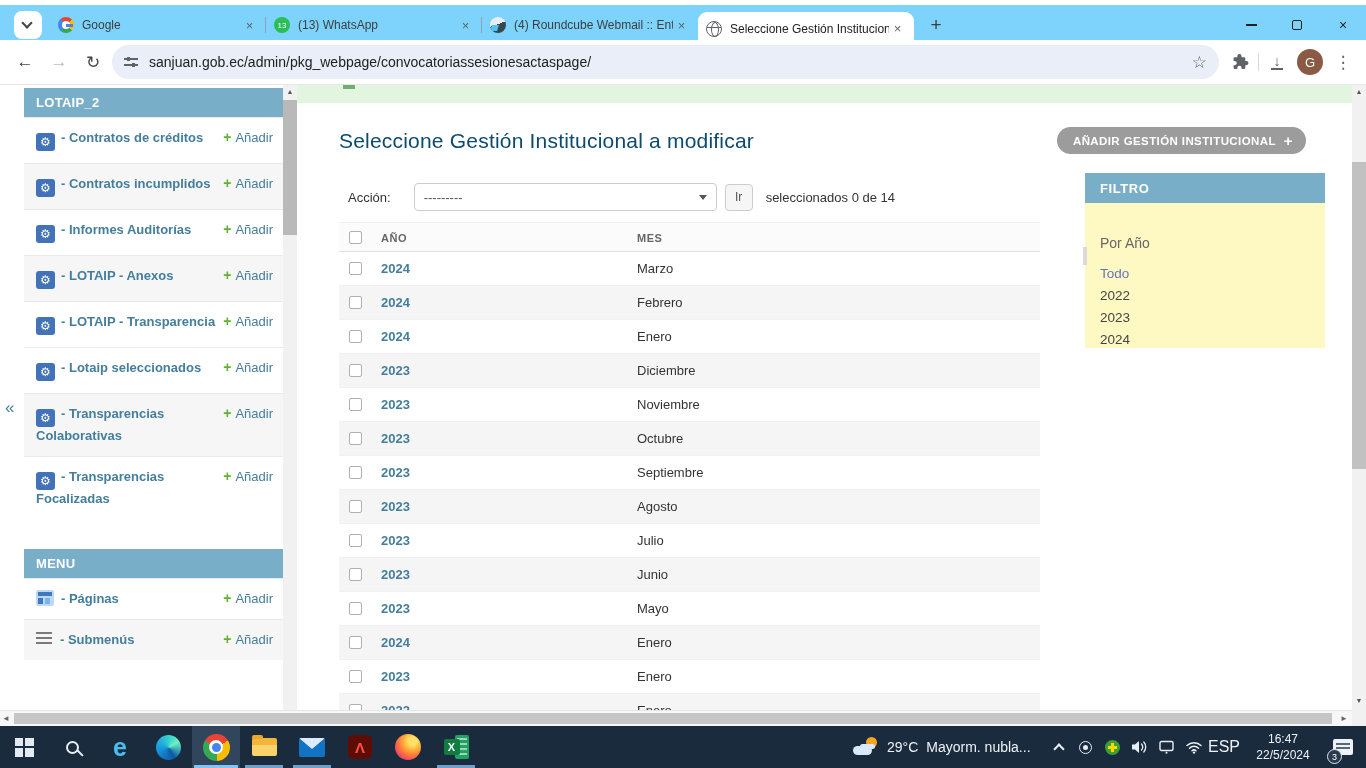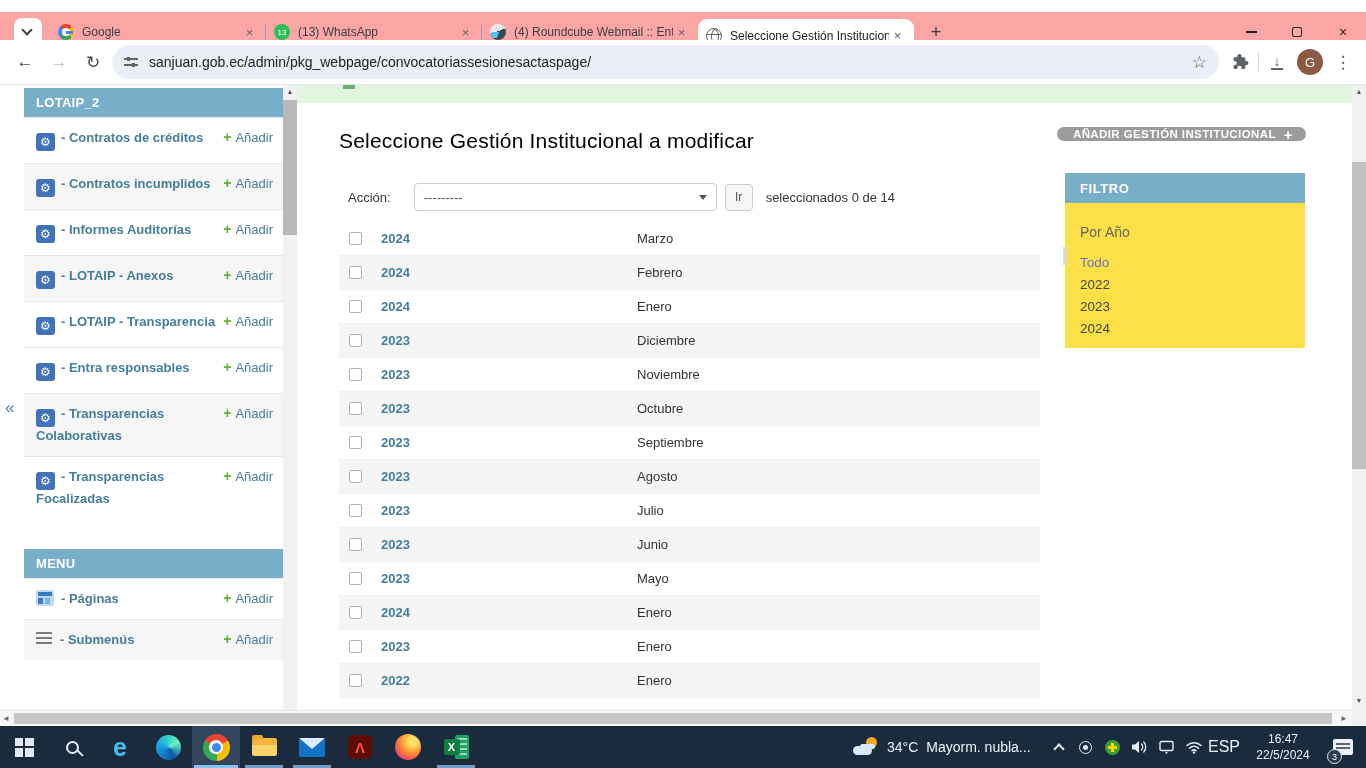--- a/index.html
+++ b/index.html
@@ -8,7 +8,7 @@
     font-family:"Liberation Sans","DejaVu Sans",sans-serif;background:#fff}
 
   
-  .tabstrip{position:absolute;left:0;top:12px;width:100%;height:40px;background:#fca5a5;display:flex}
+  .tabstrip{position:absolute;left:0;top:5px;width:100%;height:40px;background:#7dd3fc;display:flex}
   .tsearch{width:28px;height:28px;margin:6px 8px 0 14px;background:#fff;border-radius:8px;position:relative;flex:none}
   .tsearch .chev{position:absolute;left:9px;top:8px;width:8px;height:8px;border-right:2px solid #444;border-bottom:2px solid #444;transform:rotate(45deg)}
   .tab{width:216px;height:40px;display:flex;align-items:center;padding:0 8px;position:relative;color:#3c4043;flex:none;cursor:default}

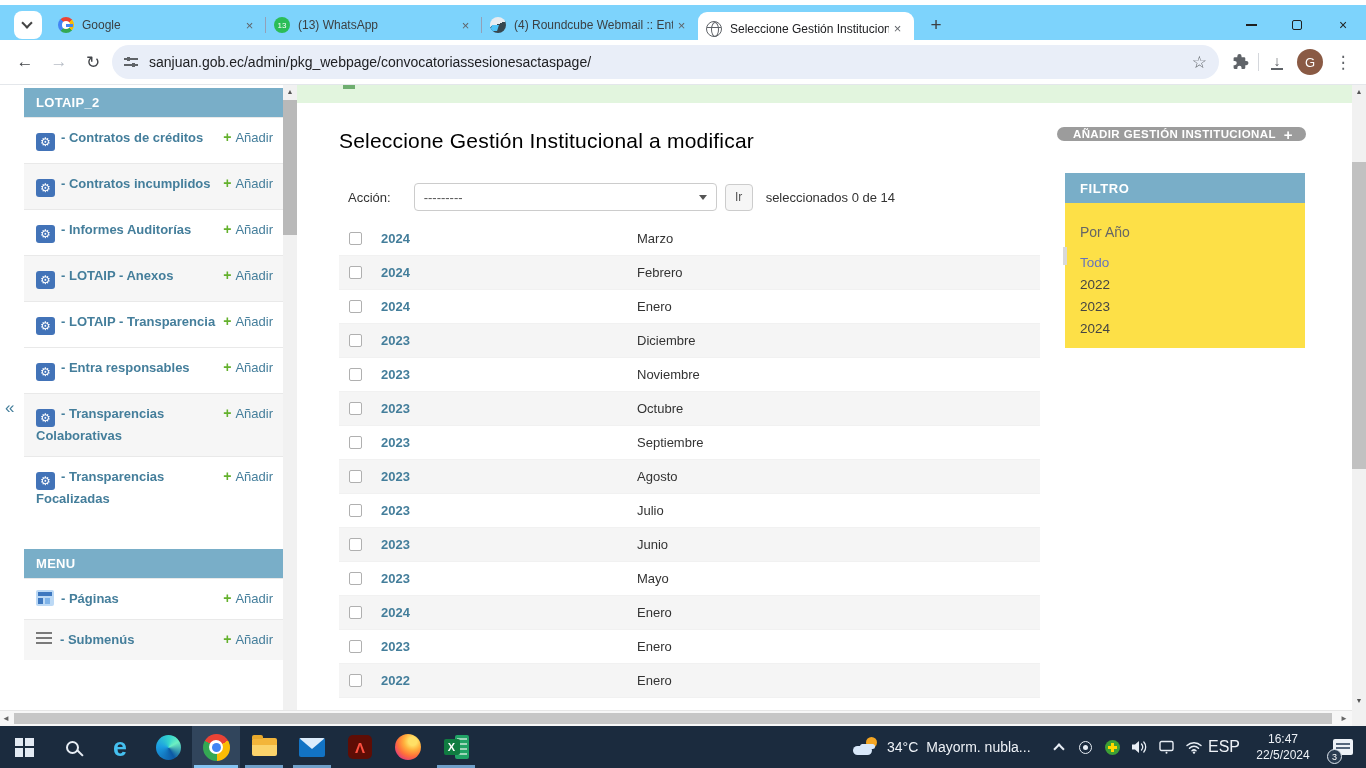--- a/index.html
+++ b/index.html
@@ -78,7 +78,7 @@
   .main{position:absolute;left:297px;top:85px;width:1055px;height:625px;background:#fff;overflow:hidden}
   .greenbar{position:absolute;left:0;top:0;width:100%;height:18px;background:#e2f5de}
   .greendash{position:absolute;left:46px;top:0;width:12px;height:4px;background:#6fae6f}
-  .h1{position:absolute;left:42px;top:44px;font-size:21px;font-weight:400;color:#000000;letter-spacing:.2px}
+  .h1{position:absolute;left:42px;top:44px;font-size:21px;font-weight:400;color:#0c4a6e;letter-spacing:.2px}
   .addbtn{position:absolute;right:46px;top:42px;height:14px;border-radius:14px;background:#9c9c9c;color:#fff;font-size:11.5px;font-weight:bold;letter-spacing:.4px;display:flex;align-items:center;padding:0 13px 0 16px;cursor:pointer}
   .addbtn .p{font-size:15px;margin-left:8px;font-style:normal}
   .actionrow{position:absolute;left:51px;top:98px;display:flex;align-items:center}

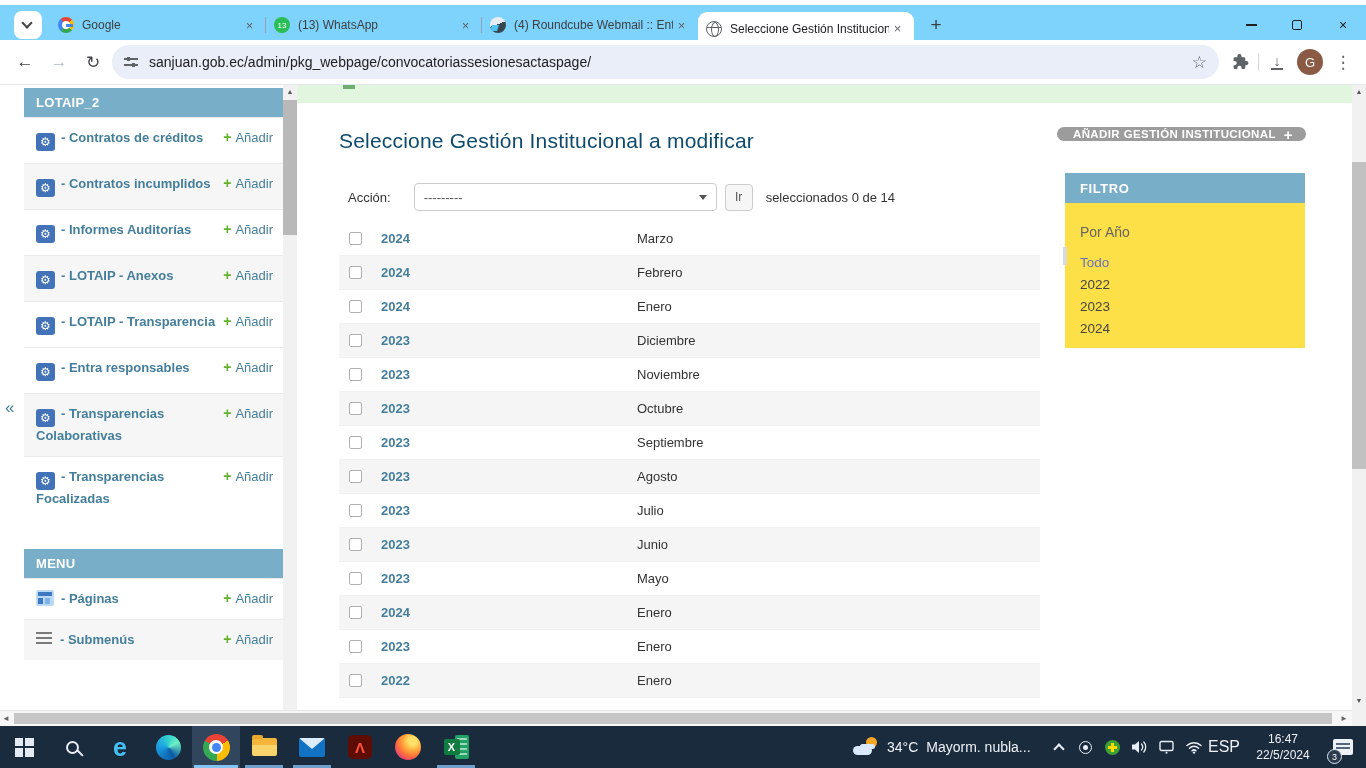--- a/index.html
+++ b/index.html
@@ -79,7 +79,7 @@
   .greenbar{position:absolute;left:0;top:0;width:100%;height:18px;background:#e2f5de}
   .greendash{position:absolute;left:46px;top:0;width:12px;height:4px;background:#6fae6f}
   .h1{position:absolute;left:42px;top:44px;font-size:21px;font-weight:400;color:#0c4a6e;letter-spacing:.2px}
-  .addbtn{position:absolute;right:46px;top:42px;height:14px;border-radius:14px;background:#9c9c9c;color:#fff;font-size:11.5px;font-weight:bold;letter-spacing:.4px;display:flex;align-items:center;padding:0 13px 0 16px;cursor:pointer}
+  .addbtn{position:absolute;right:46px;top:42px;height:27px;border-radius:14px;background:#9c9c9c;color:#fff;font-size:11.5px;font-weight:bold;letter-spacing:.4px;display:flex;align-items:center;padding:0 13px 0 16px;cursor:pointer}
   .addbtn .p{font-size:15px;margin-left:8px;font-style:normal}
   .actionrow{position:absolute;left:51px;top:98px;display:flex;align-items:center}
   .alabel{font-size:13px;color:#333;margin-right:23px}

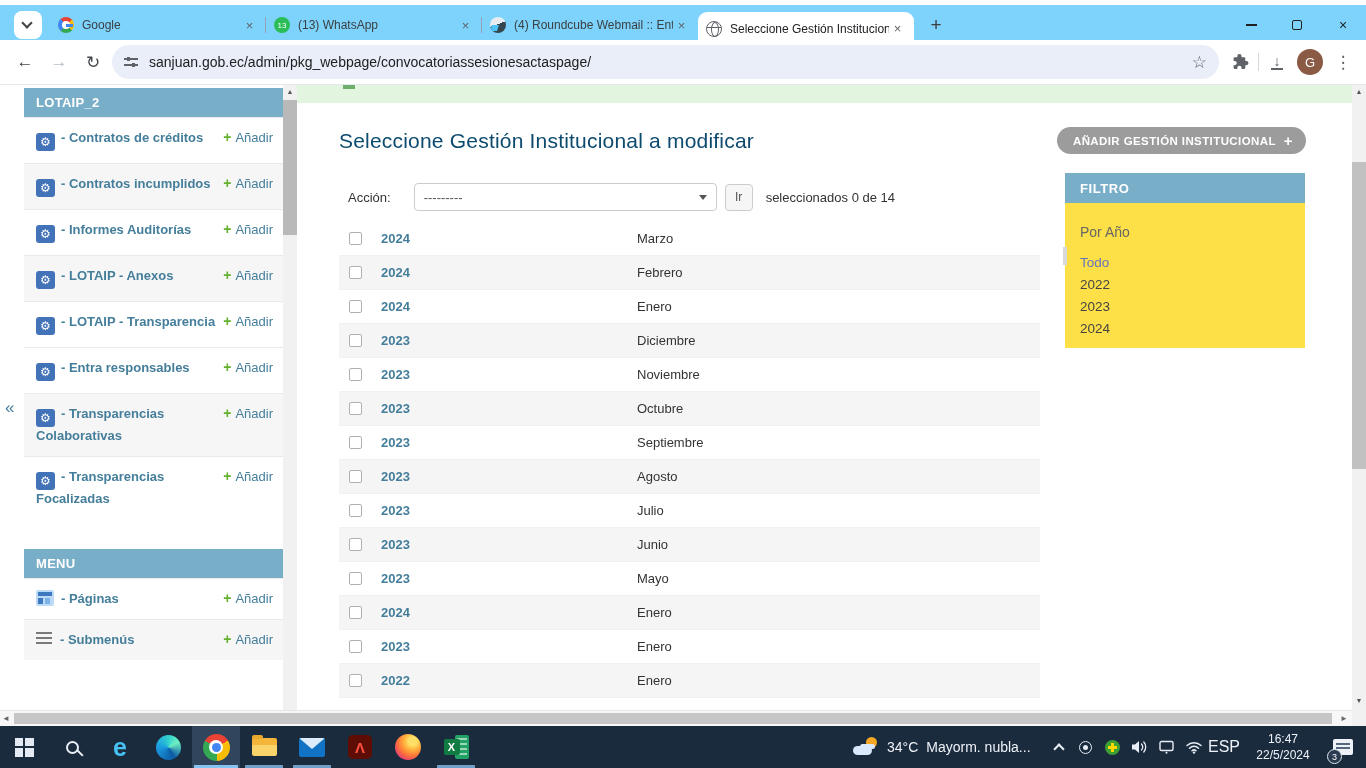--- a/index.html
+++ b/index.html
@@ -99,7 +99,7 @@
   .ylink{position:absolute;left:42px;line-height:34px;font-size:13px;color:#447e9b;font-weight:600;text-decoration:none;cursor:pointer}
   .mcell{position:absolute;left:298px;line-height:34px;font-size:13px;color:#333}
 
-  .filter{position:absolute;left:768px;top:88px;width:240px}
+  .filter{position:absolute;left:788px;top:88px;width:240px}
   .fhead{height:30px;background:#79aec8;color:#fff;font-weight:bold;font-size:13px;letter-spacing:.6px;display:flex;align-items:center;padding:0 15px}
   .fbody{background:#fde047;padding:19px 15px 20px;height:145px}
   .fgroup{font-size:14px;color:#666;margin:2px 0 12px}

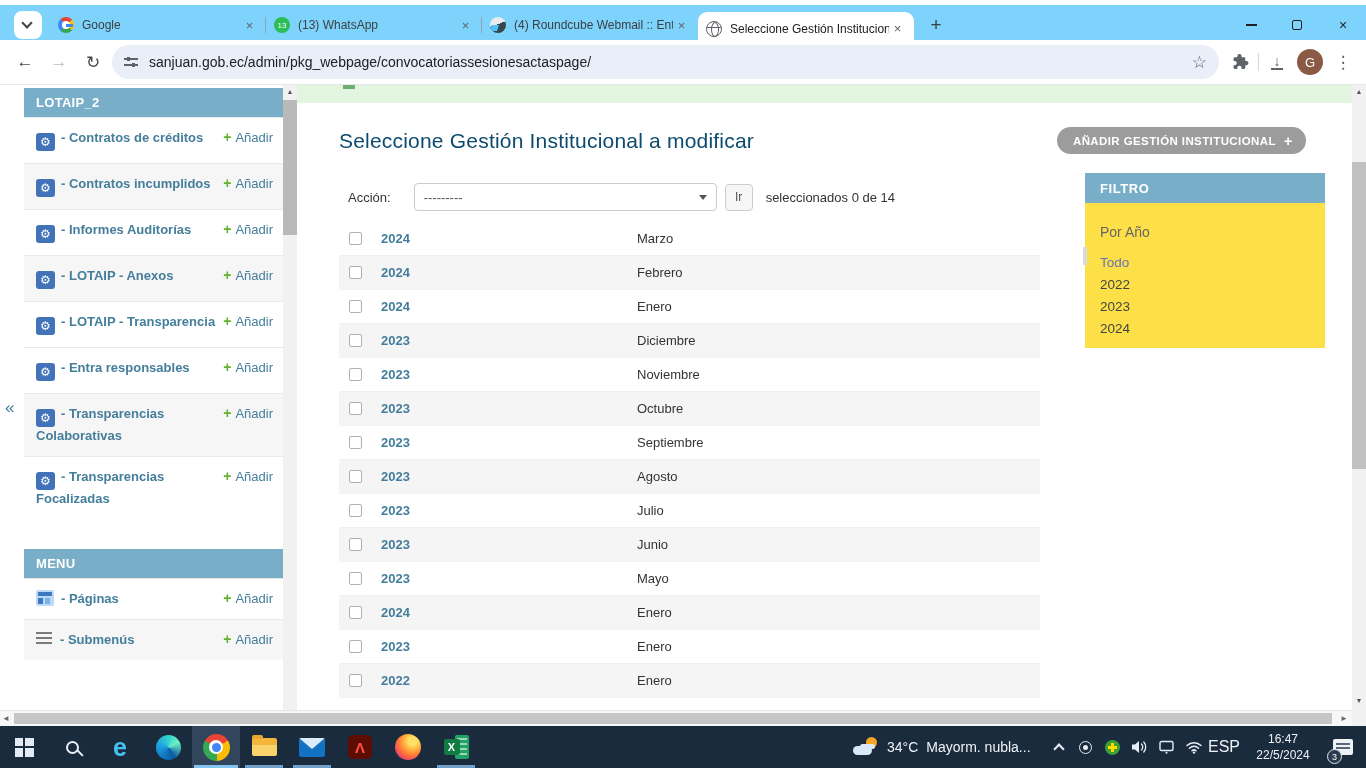--- a/index.html
+++ b/index.html
@@ -311,6 +311,11 @@
     </div>
 
     <div class="table">
+      <div class="thead">
+        <input type="checkbox" class="cb" style="">
+        <span class="th y">AÑO</span>
+        <span class="th m">MES</span>
+      </div>
       <div class="trow">
           <input type="checkbox" class="cb" style="">
           <a class="ylink">2024</a>

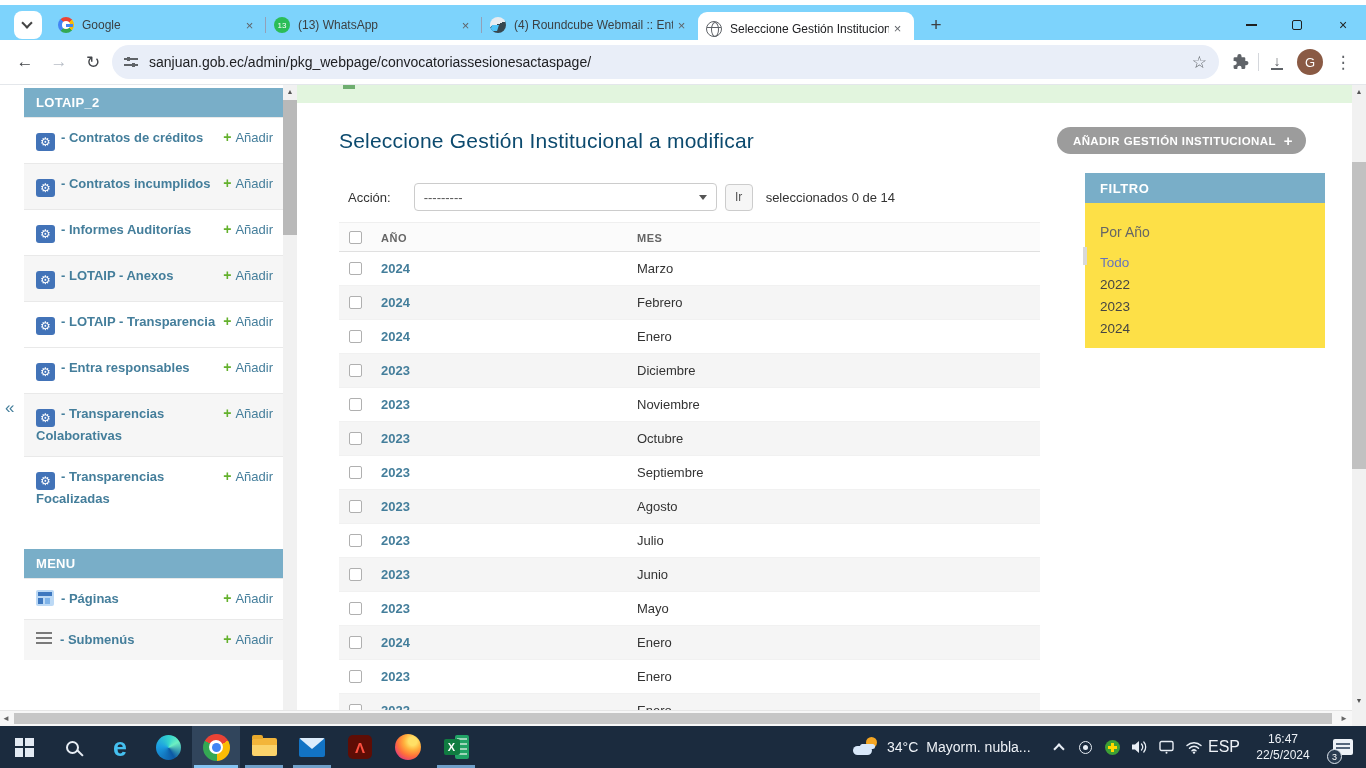--- a/index.html
+++ b/index.html
@@ -101,7 +101,7 @@
 
   .filter{position:absolute;left:788px;top:88px;width:240px}
   .fhead{height:30px;background:#79aec8;color:#fff;font-weight:bold;font-size:13px;letter-spacing:.6px;display:flex;align-items:center;padding:0 15px}
-  .fbody{background:#fde047;padding:19px 15px 20px;height:145px}
+  .fbody{background:#fef9c3;padding:30px 15px 20px;height:145px}
   .fgroup{font-size:14px;color:#666;margin:2px 0 12px}
   .fopt{font-size:13.5px;line-height:22px;color:#444;cursor:pointer}
   .fopt.seld{color:#6673bd}

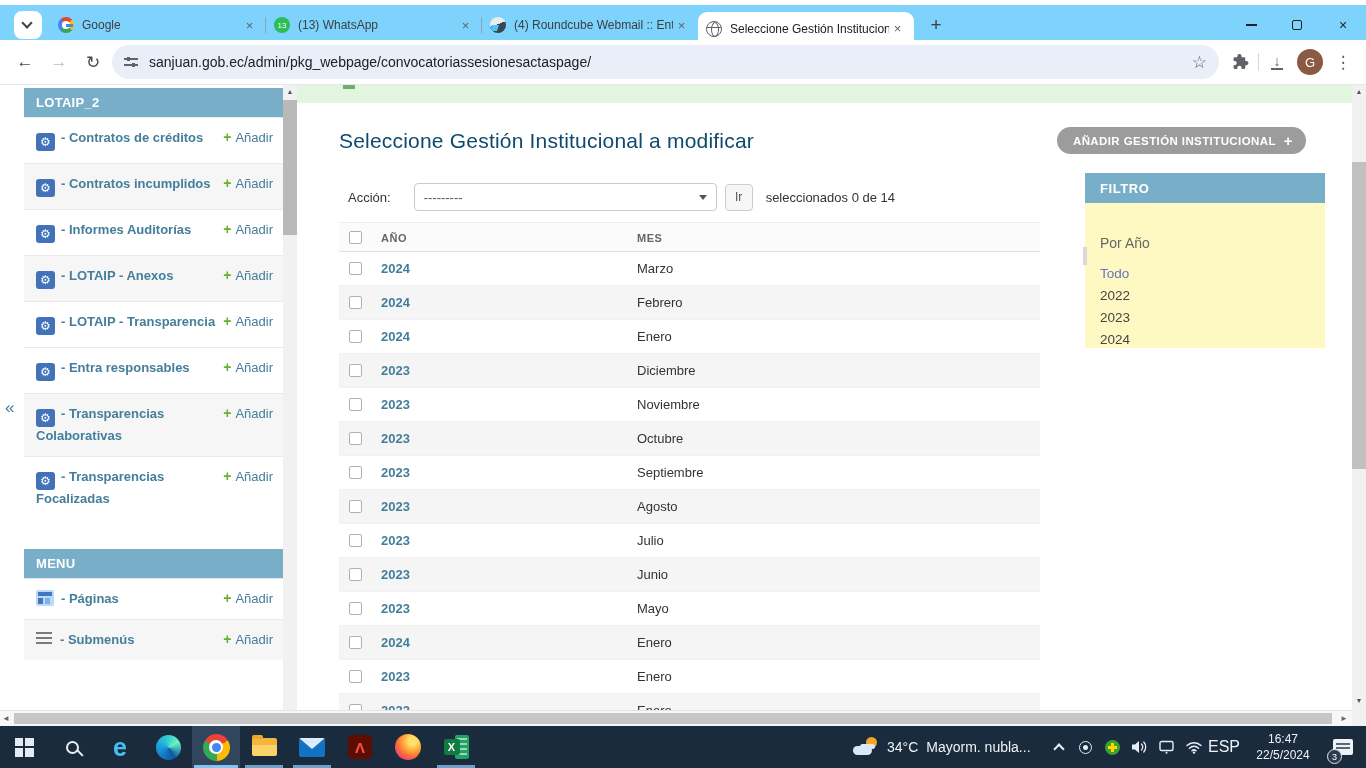--- a/index.html
+++ b/index.html
@@ -258,7 +258,7 @@
       <span class="addlink"><i class="plus">+</i><span>Añadir</span></span>
     </div>
     <div class="srow">
-      <i class="gico">⚙</i><a class="slink">- Entra responsables</a>
+      <i class="gico">⚙</i><a class="slink">- Lotaip seleccionados</a>
       <span class="addlink"><i class="plus">+</i><span>Añadir</span></span>
     </div>
     <div class="srow alt">

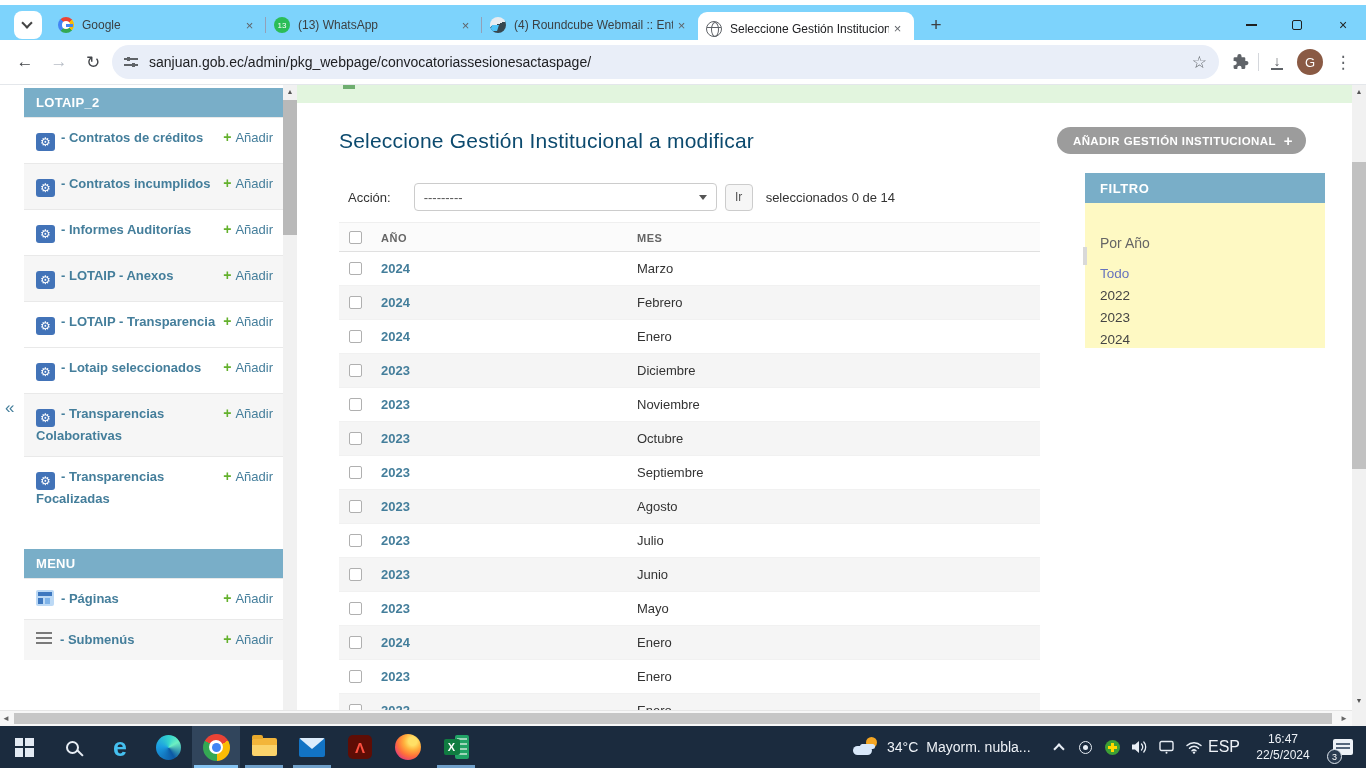--- a/index.html
+++ b/index.html
@@ -458,7 +458,7 @@
         <span class="wicon">
             <span class="cloud"></span>
           </span>
-        <span class="temp">34°C</span>
+        <span class="temp">29°C</span>
         <span class="wdesc">Mayorm. nubla...</span>
       </div>
       <div class="tico">

